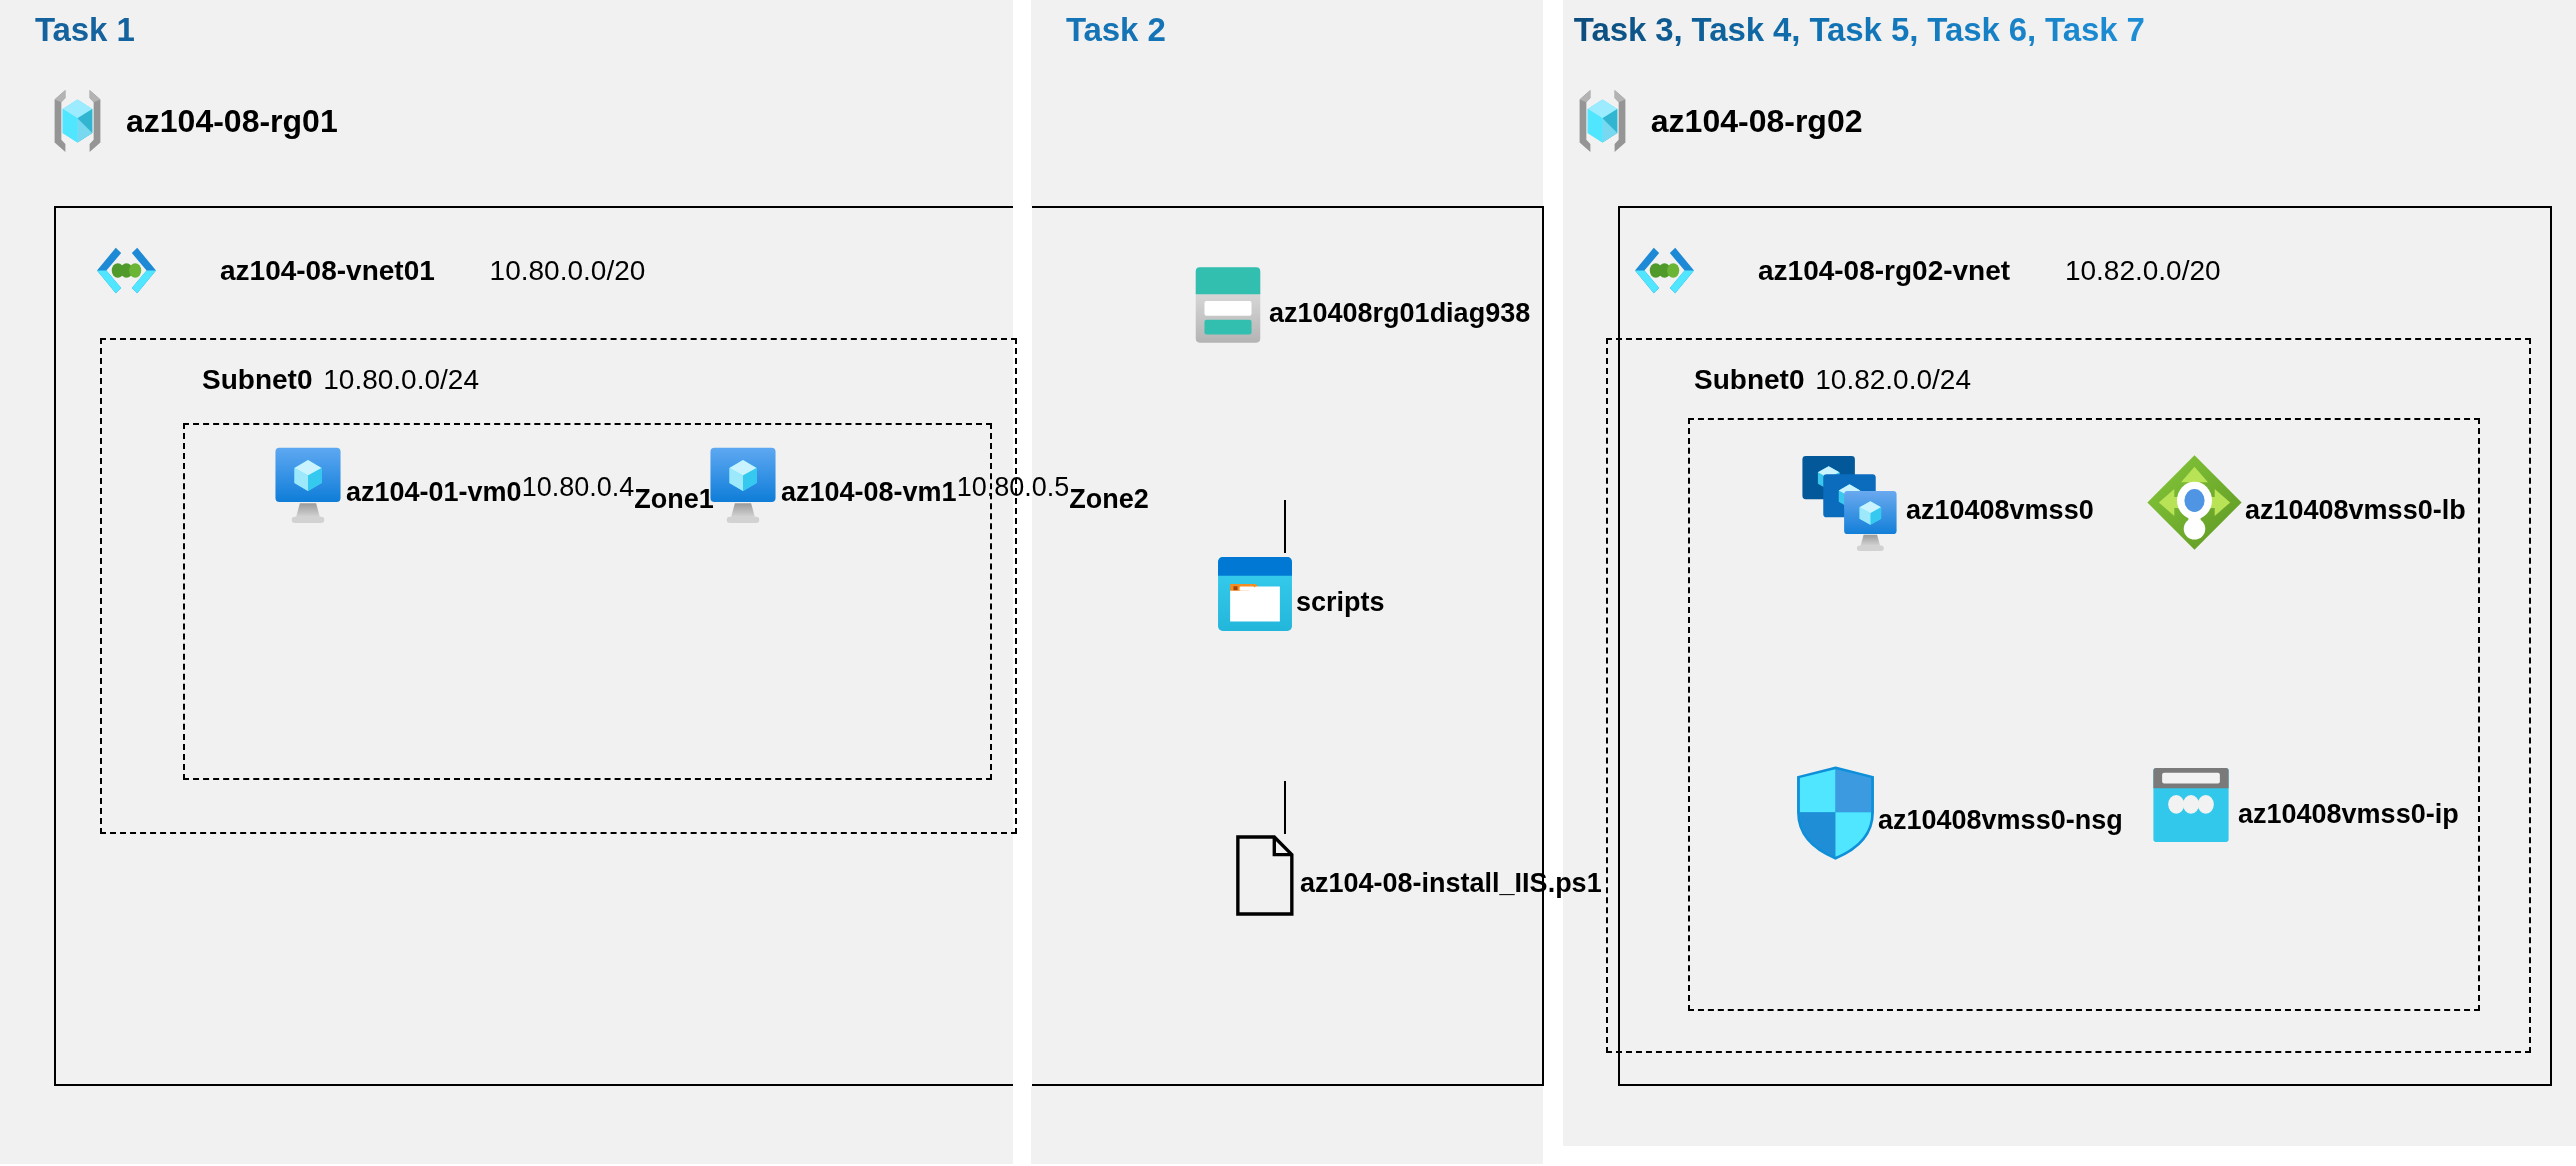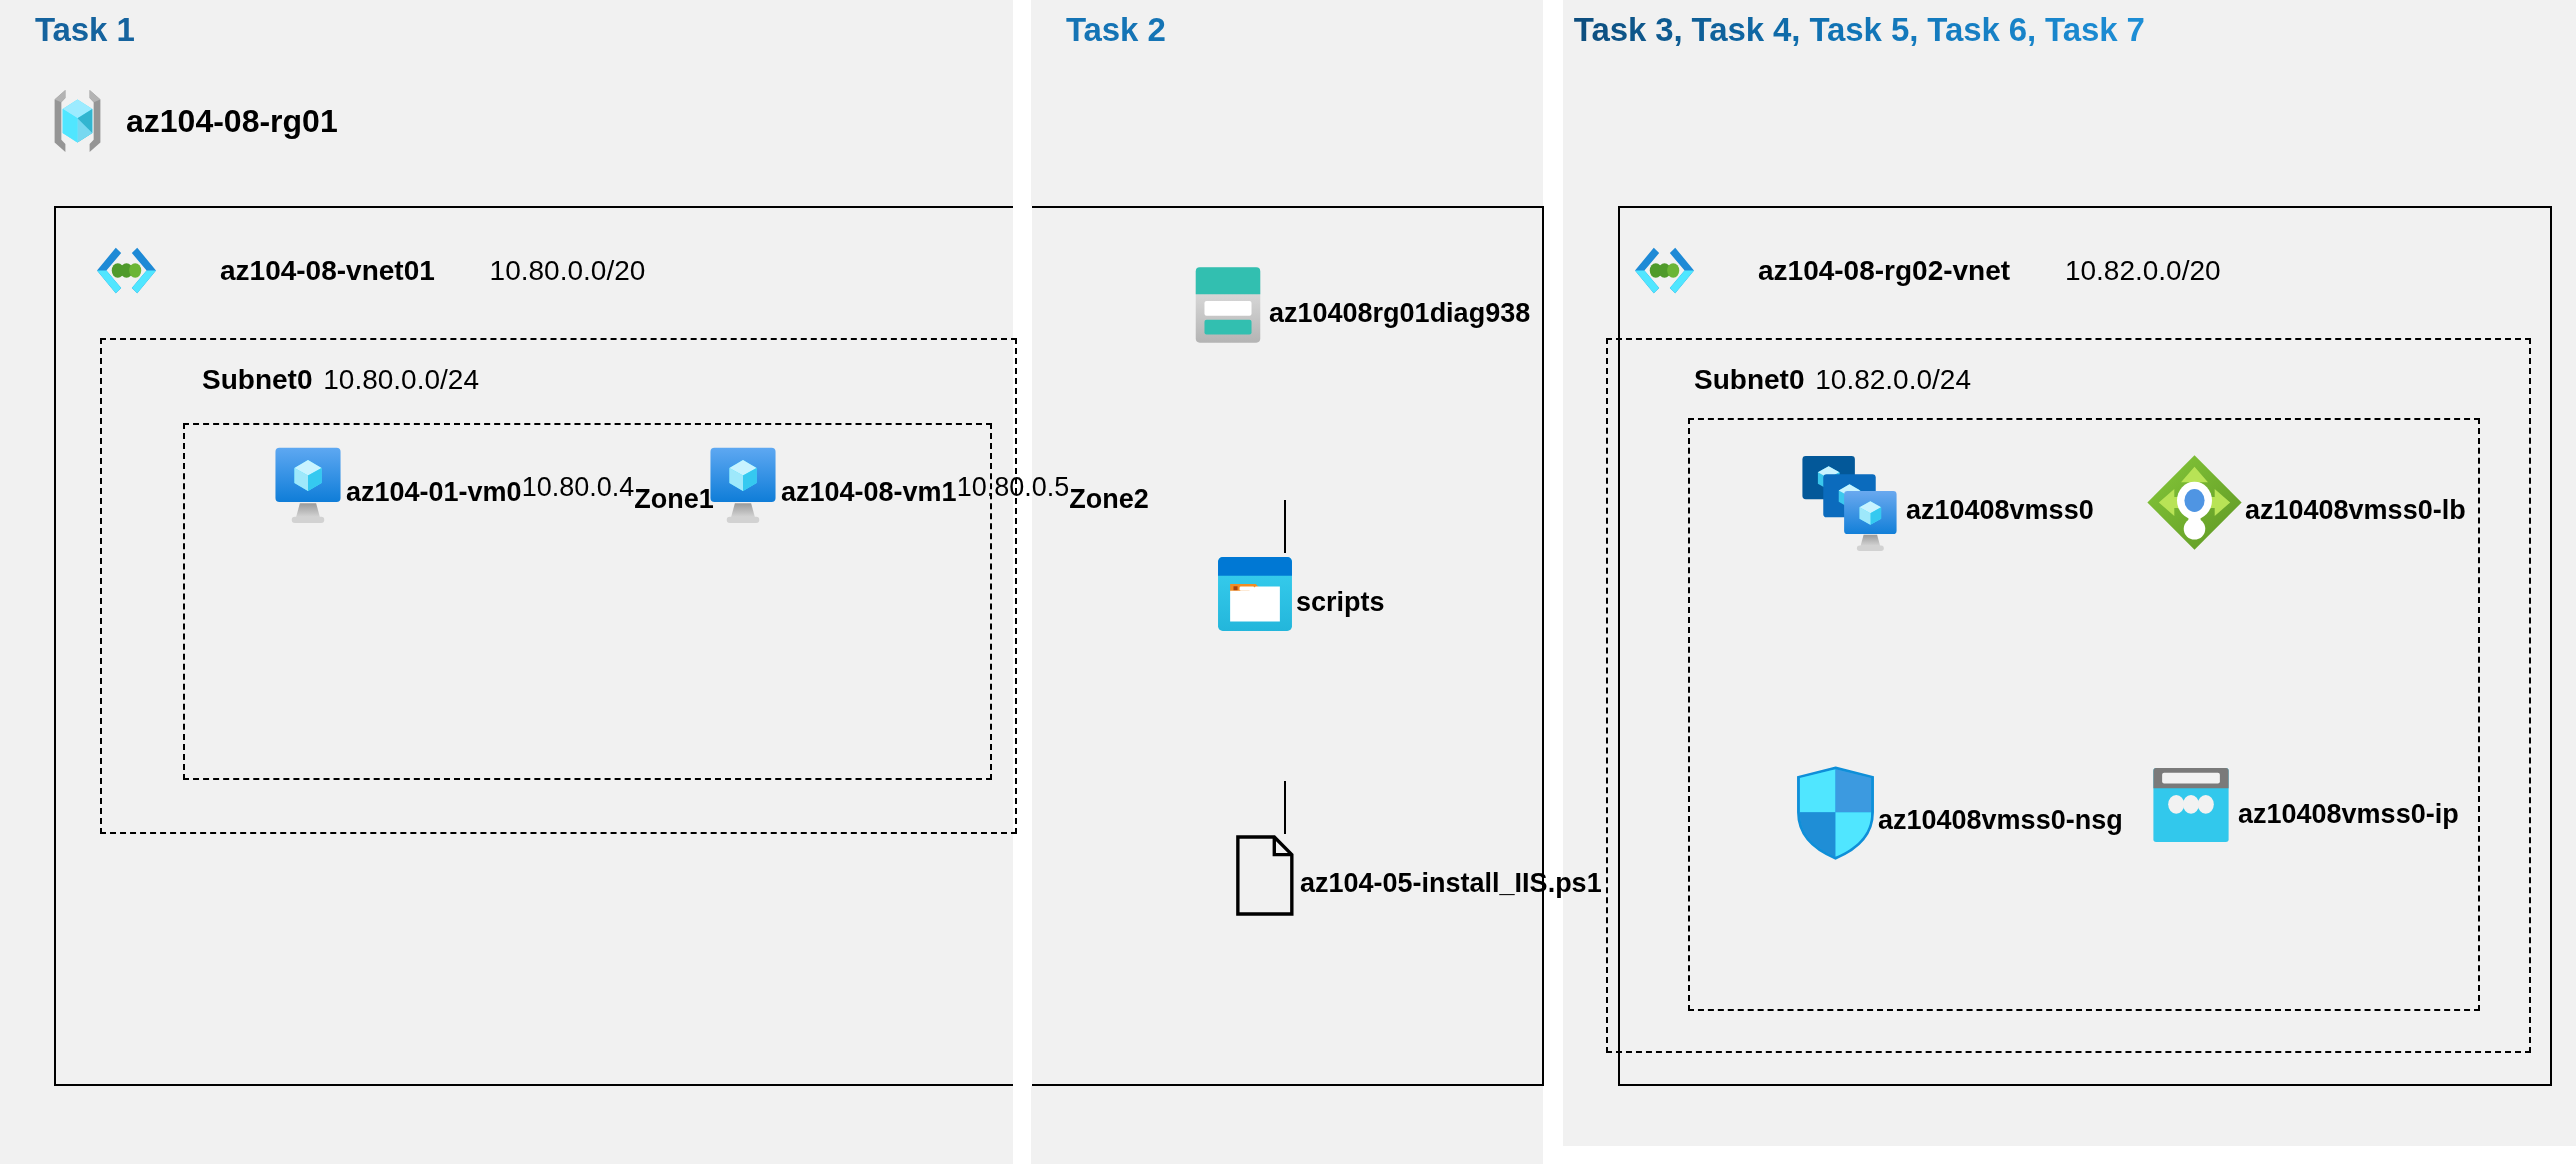--- a/index.html
+++ b/index.html
@@ -120,6 +120,22 @@
 <div class="panel" id="panel-task3">
   <div class="task-label" id="task3-label">Task 3, Task 4, Task 5, Task 6, Task 7</div>
 
+  <div class="rg-row" style="left:10.8px;top:86px;">
+    <span>
+      <svg width="57" height="70" viewBox="0 0 84 104">
+        <path d="M24 6 L8 20 L8 84 L24 98 L24 86 L18 80 L18 24 L24 18 Z" fill="#959595"></path>
+        <path d="M24 6 L8 20 L18 24 L24 18 Z" fill="#b3b3b3"></path>
+        <path d="M60 6 L76 20 L76 84 L60 98 L60 86 L66 80 L66 24 L60 18 Z" fill="#959595"></path>
+        <path d="M60 6 L76 20 L66 24 L60 18 Z" fill="#b3b3b3"></path>
+        <path d="M42 20 L64 34 L64 70 L42 84 L20 70 L20 34 Z" fill="#50e6ff"></path>
+        <path d="M42 20 L64 34 L42 48 L20 34 Z" fill="#9cebff"></path>
+        <path d="M42 48 L64 34 L64 70 L42 84 Z" fill="#32b5d0"></path>
+        <path d="M42 48 L64 70 L42 84 L20 70 Z" fill="#8fe4fb" opacity=".75"></path>
+        <path d="M42 48 L42 84 L20 70 L20 34 Z" fill="#50e6ff"></path>
+      </svg>
+    </span>
+    <span class="rg-name">az104-08-rg02</span>
+  </div>
 </div>
 
 <div class="vnet-box" id="vnet01-box"></div>

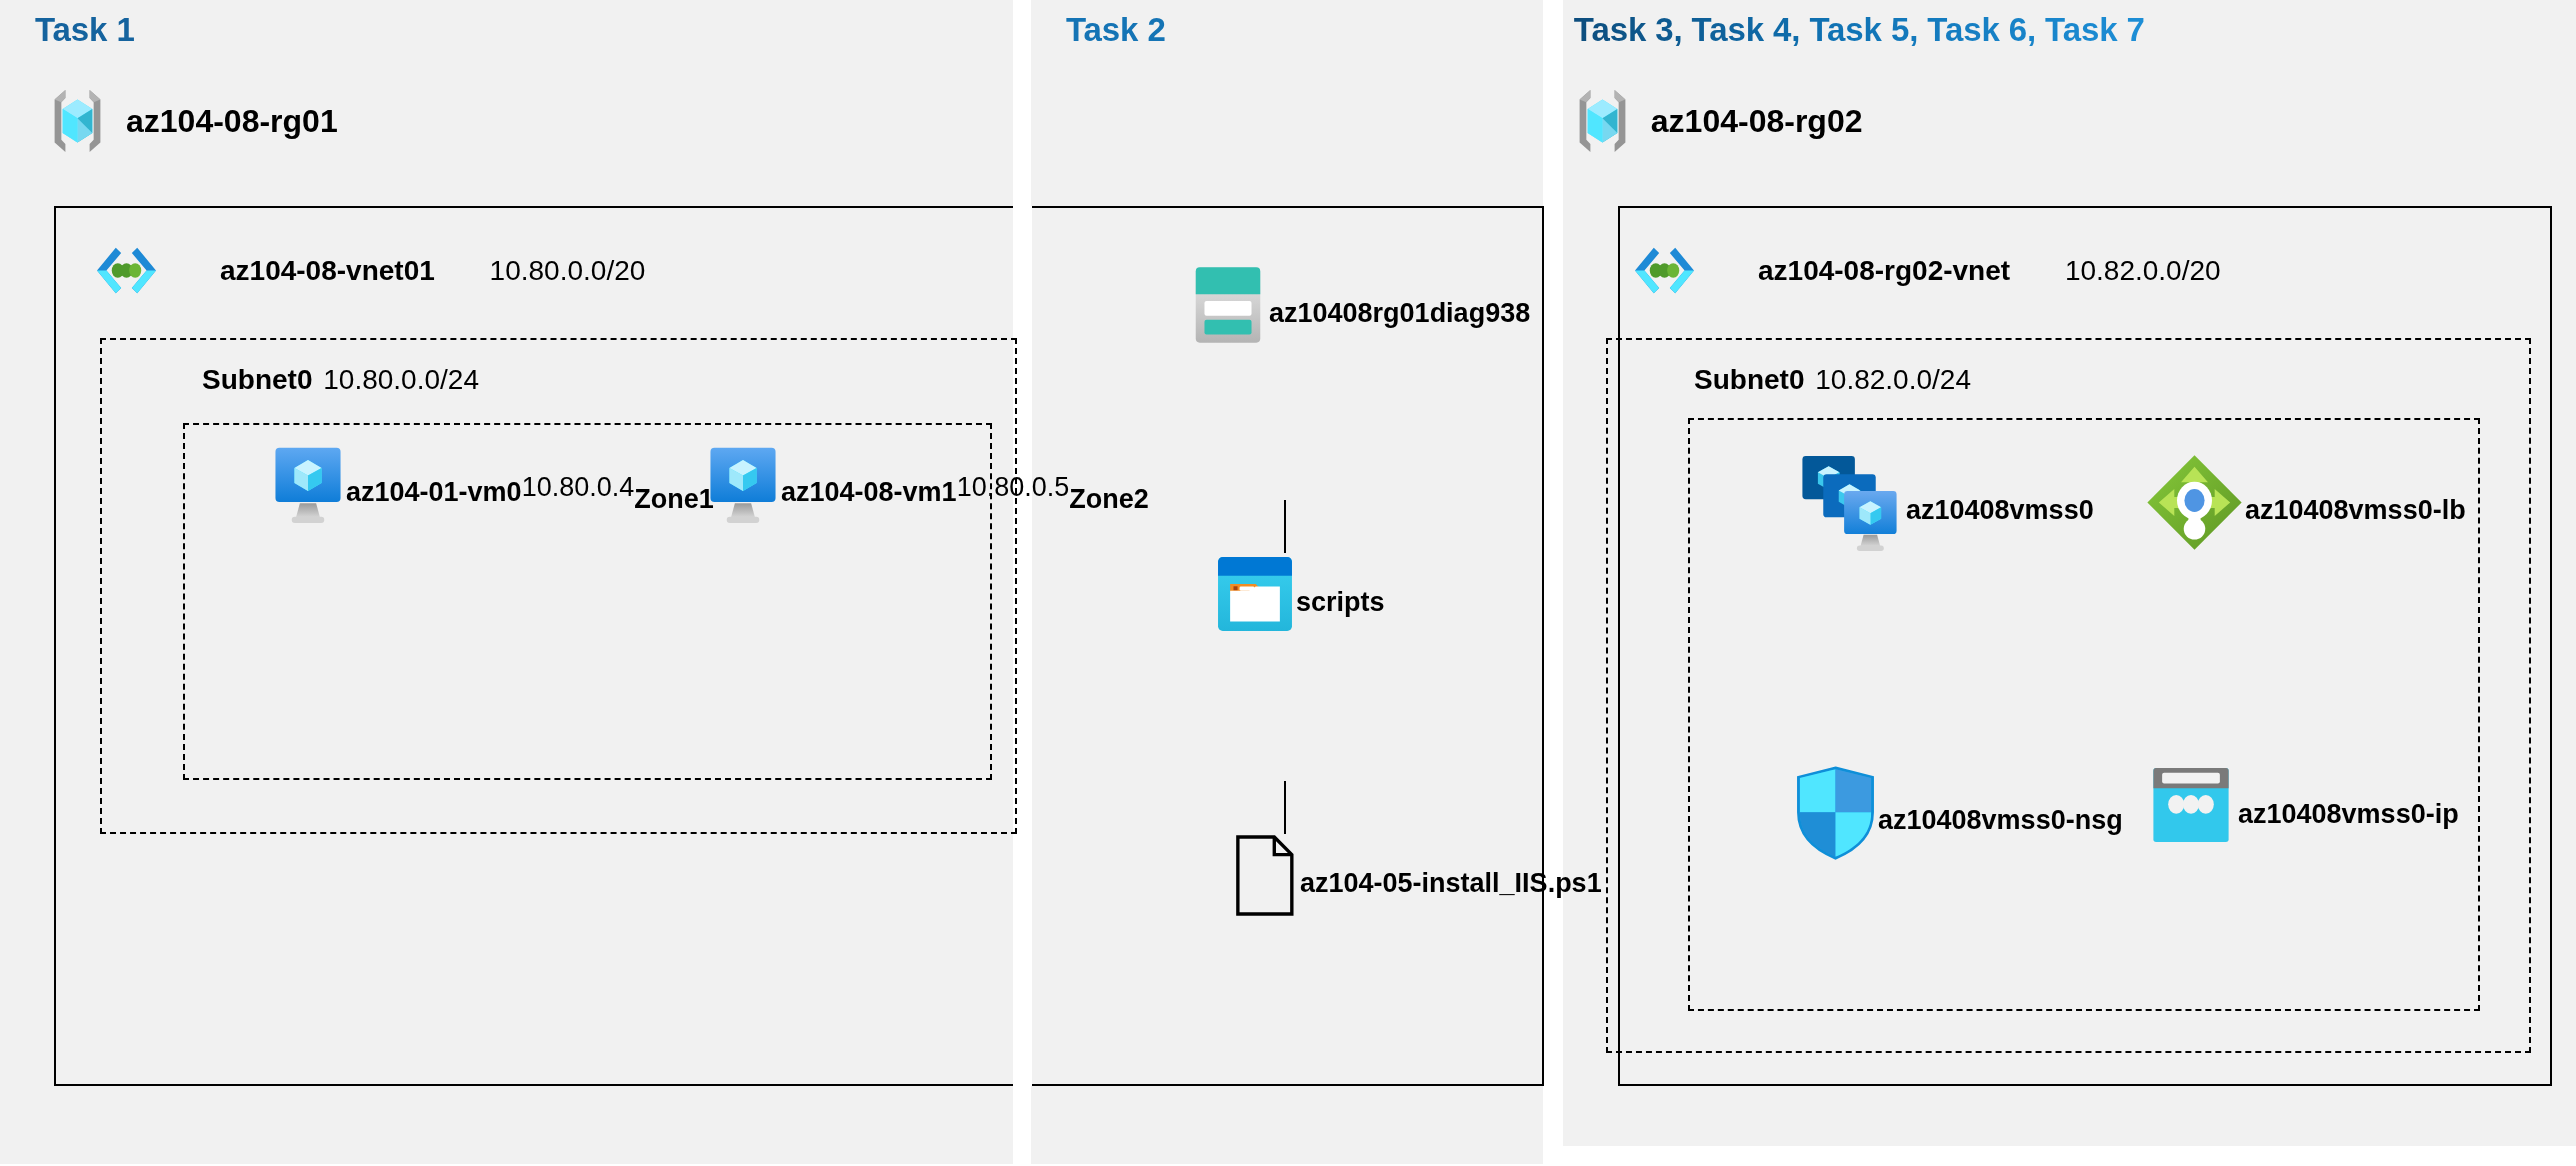--- a/index.html
+++ b/index.html
@@ -269,7 +269,7 @@
       <path d="M70 6 V32 H96" fill="none" stroke="#000" stroke-width="5" stroke-linejoin="miter"></path>
     </svg>
   </span>
-  <span class="nm">az104-05-install_IIS.ps1</span>
+  <span class="nm">az104-08-install_IIS.ps1</span>
 </div>
 
 <div class="vnet-box" id="vnet02-box"></div>

